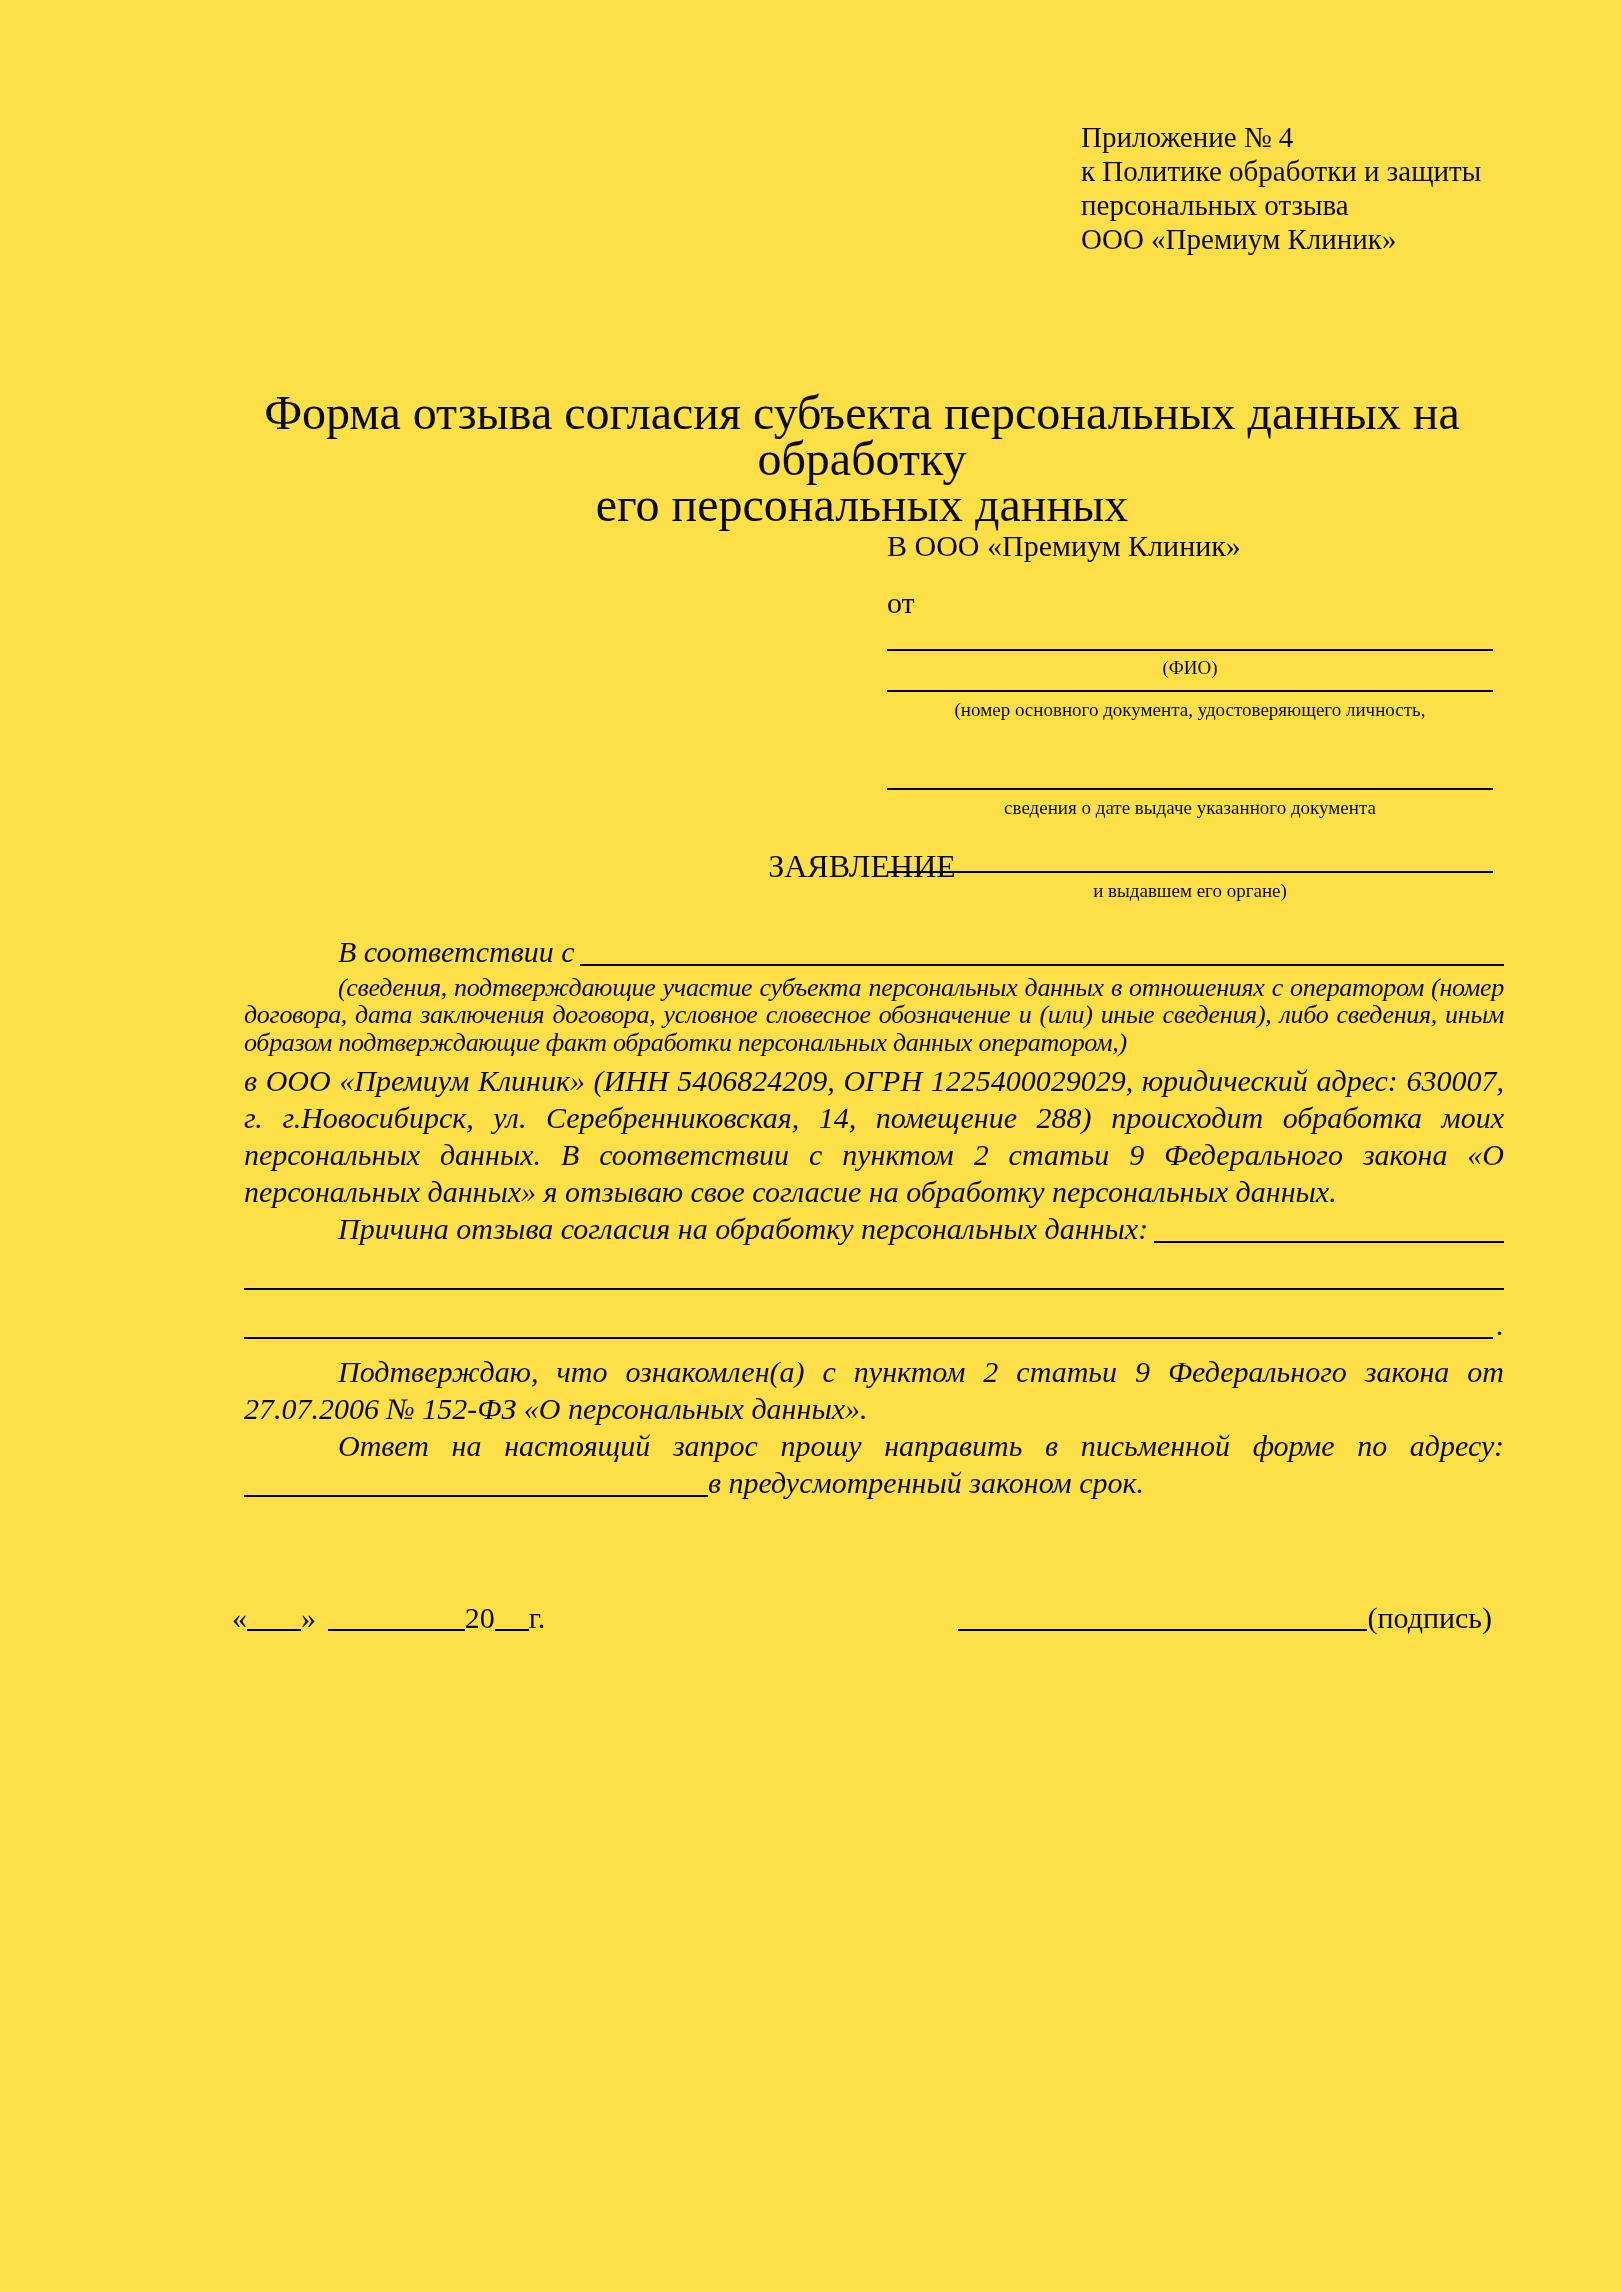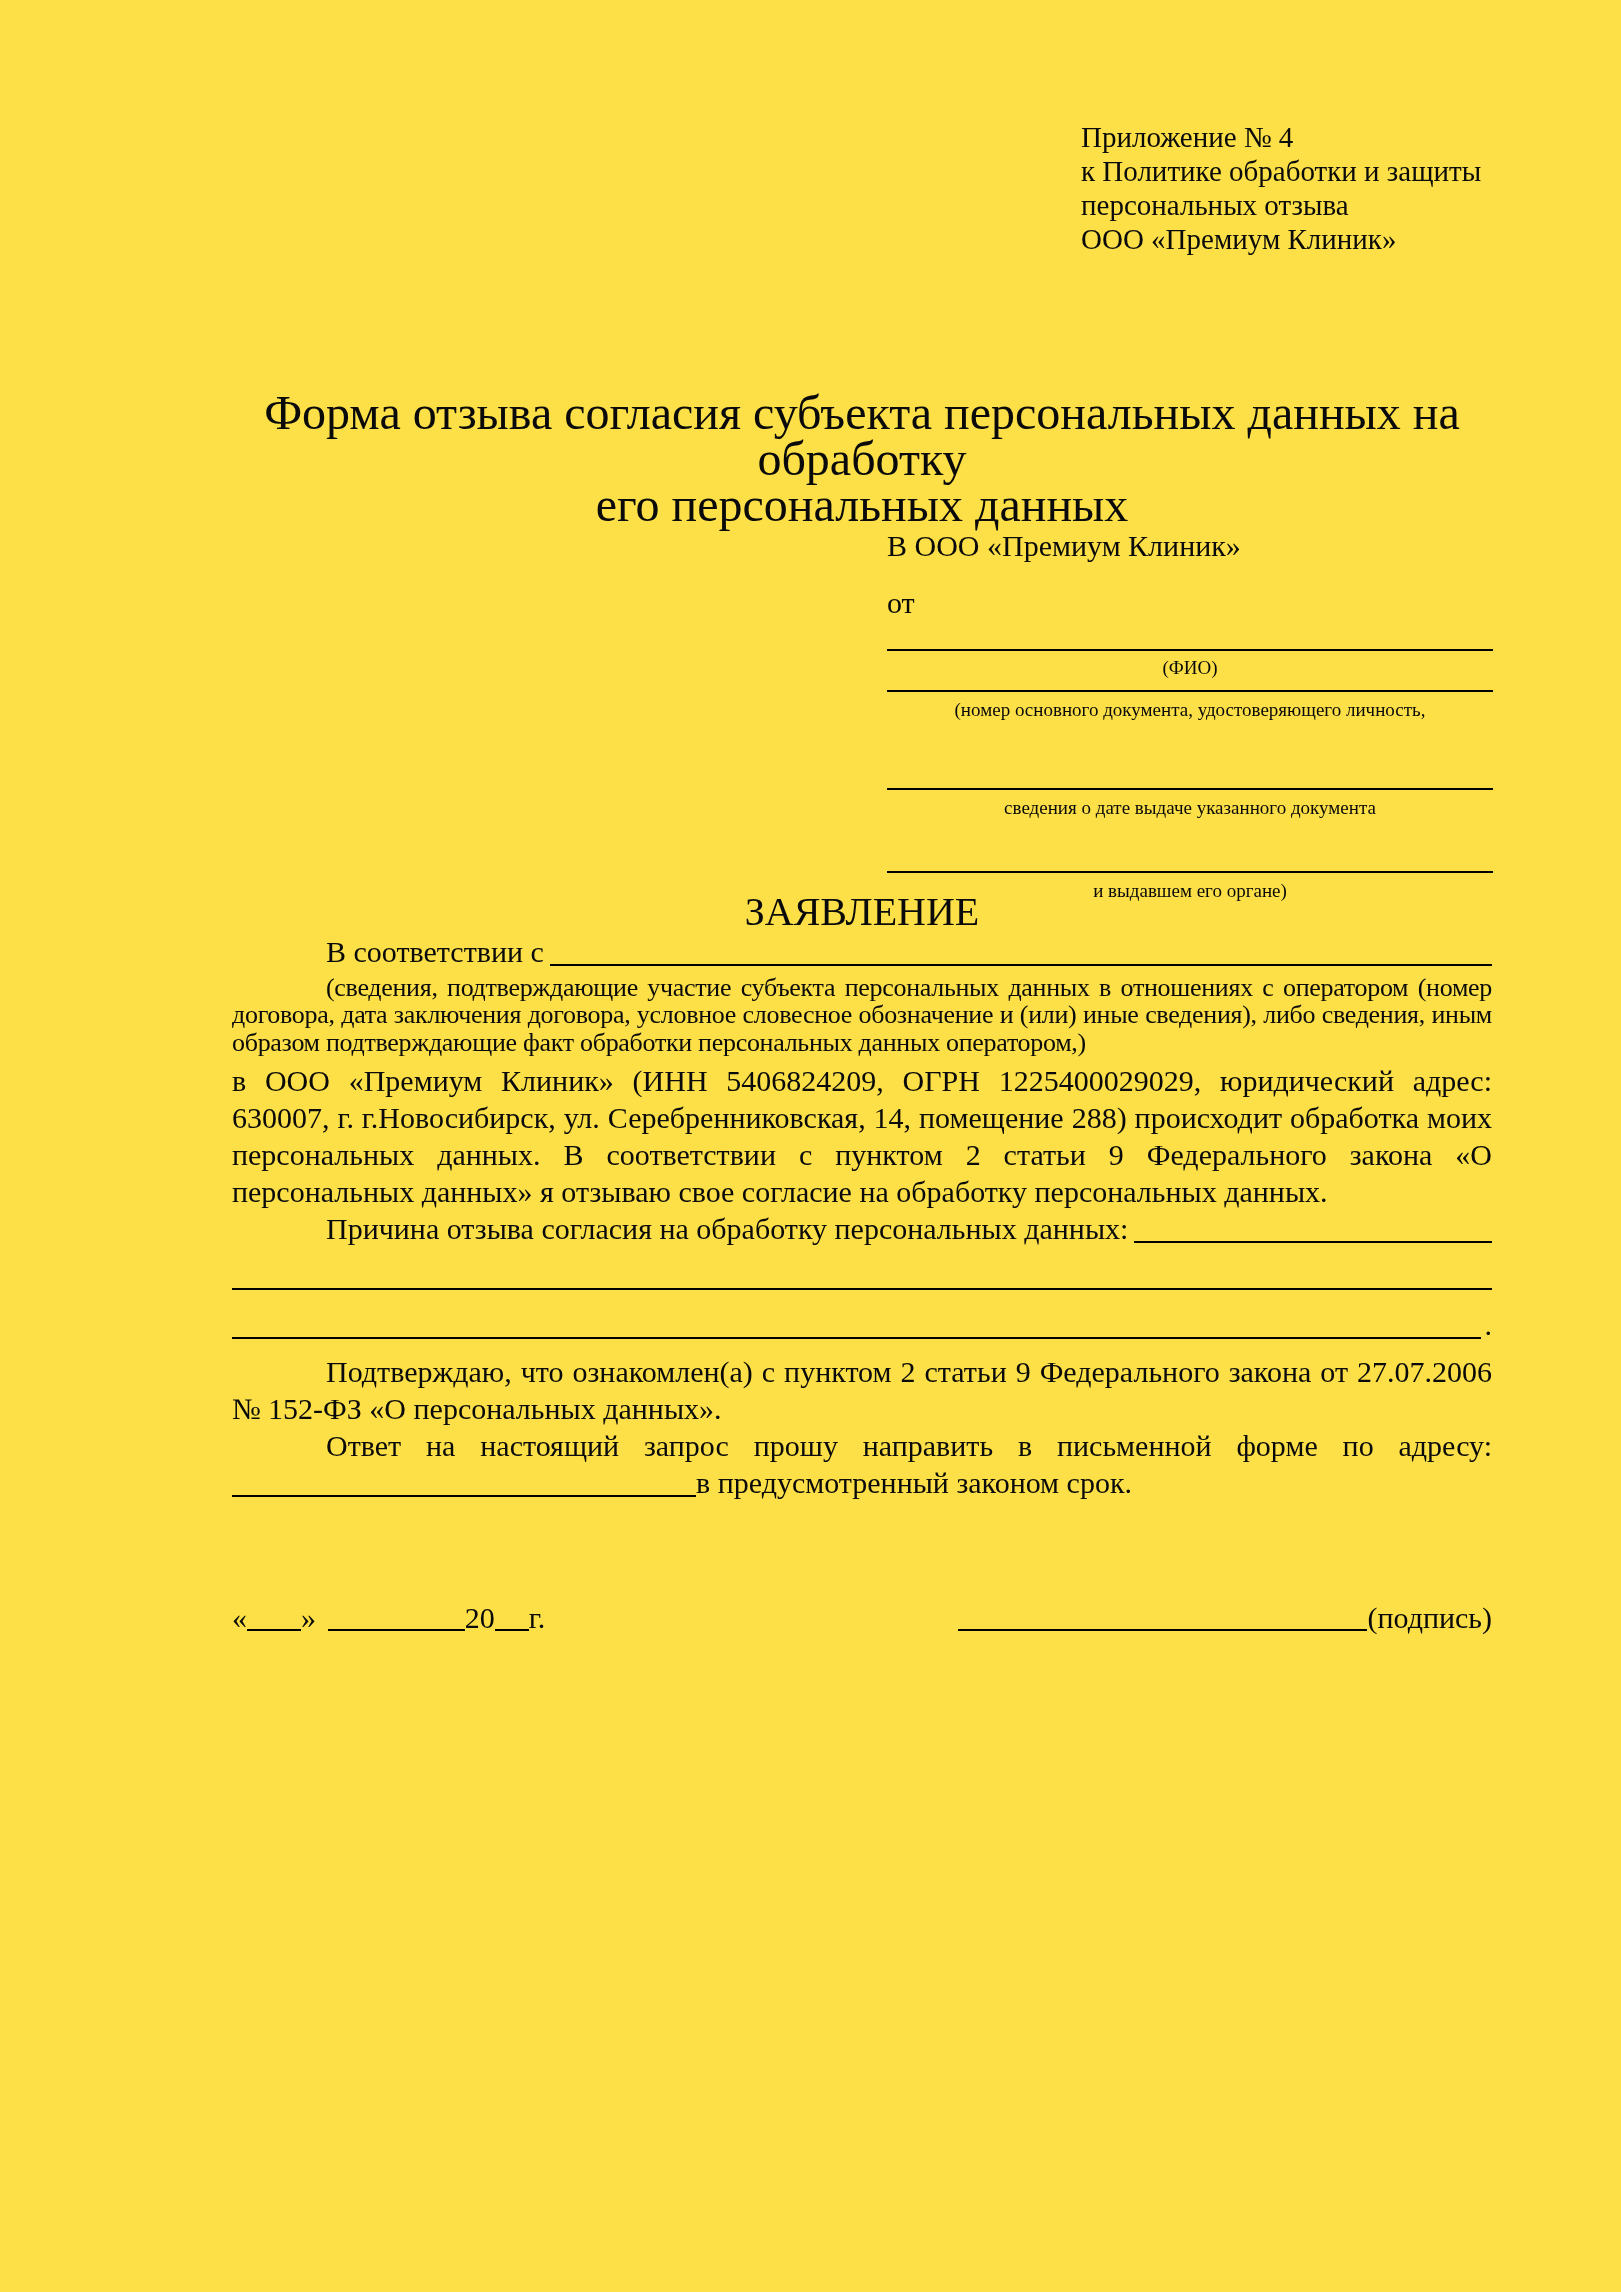--- a/index.html
+++ b/index.html
@@ -24,7 +24,7 @@
   .blank{position:absolute;left:0;right:0;border-top:2.9px solid #000;}
   .cap{position:absolute;left:0;width:100%;text-align:center;font-size:19px;line-height:27.4px;}
   
-  .statement{position:absolute;left:232px;top:888px;width:1260px;text-align:center;font-size:40px;}
+  .statement{position:absolute;left:232px;top:848px;width:1260px;text-align:center;font-size:32px;}
   
   .main{position:absolute;left:232px;top:933px;width:1260px;font-size:30px;line-height:37px;}
   .flexline{display:flex;align-items:flex-end;height:37px;}

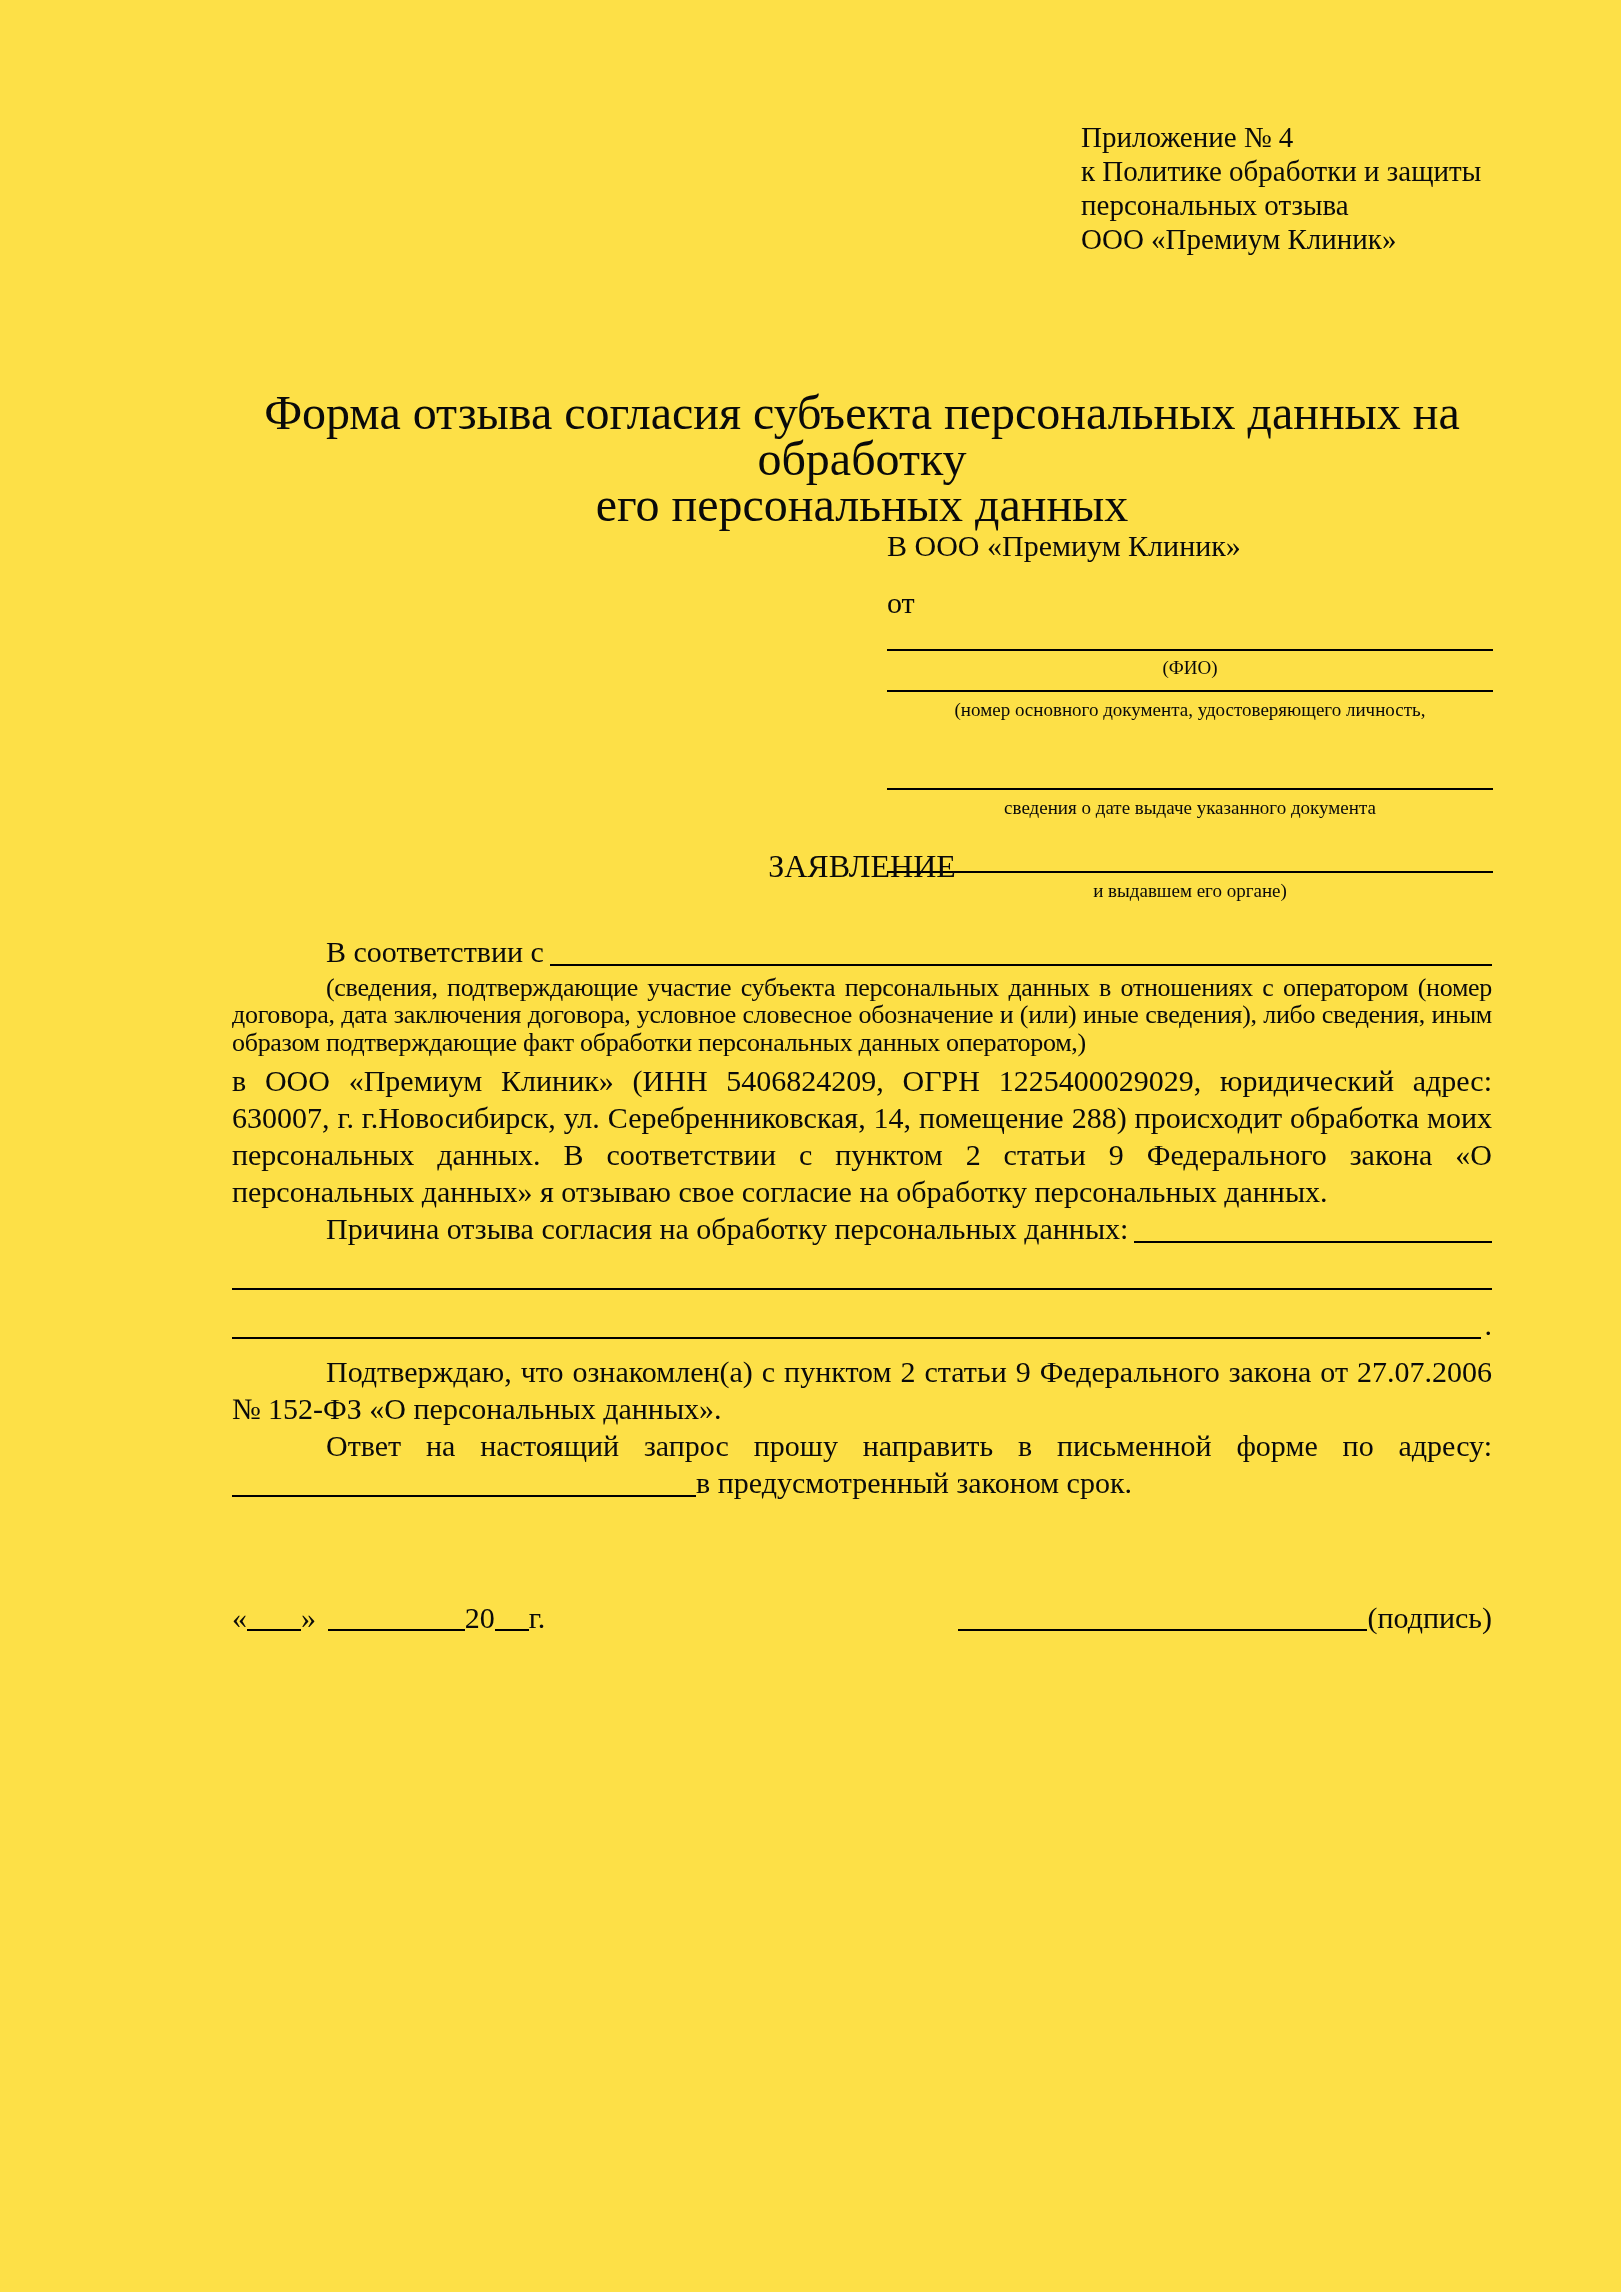--- a/index.html
+++ b/index.html
@@ -26,7 +26,7 @@
   
   .statement{position:absolute;left:232px;top:848px;width:1260px;text-align:center;font-size:32px;}
   
-  .main{position:absolute;left:232px;top:933px;width:1260px;font-size:30px;line-height:37px;}
+  .main{position:absolute;left:244px;top:933px;width:1260px;font-size:30px;line-height:37px;font-style:italic;}
   .flexline{display:flex;align-items:flex-end;height:37px;}
   .indent-text{padding-left:94px;padding-right:5.9px;white-space:nowrap;}
   .fill{flex:1;border-bottom:2.9px solid #000;margin-bottom:3.9px;}

